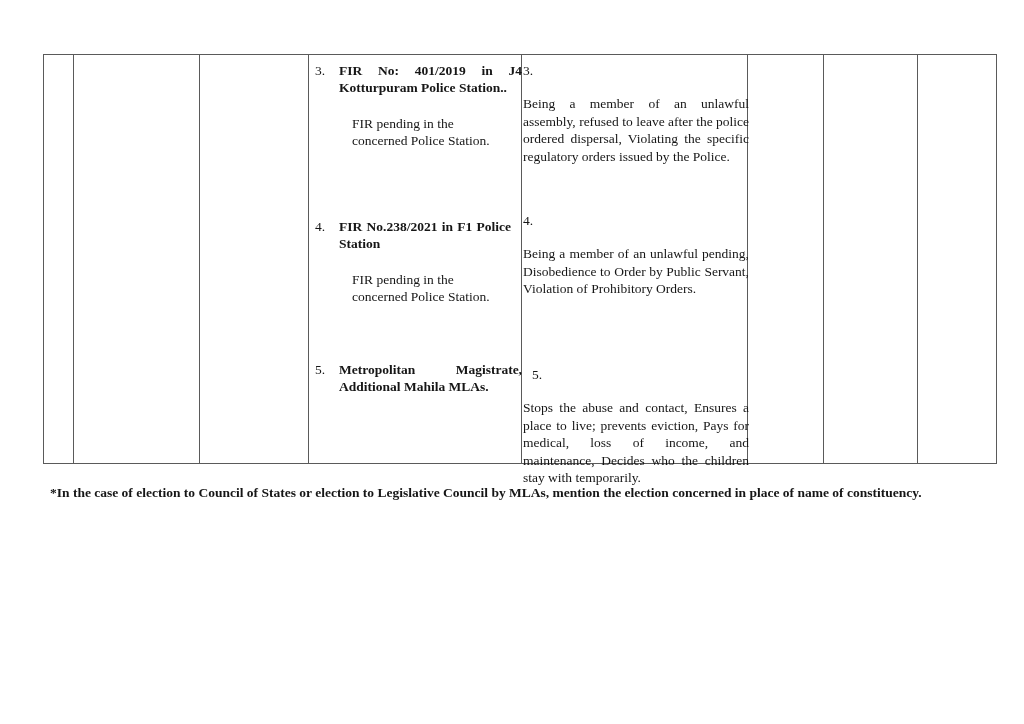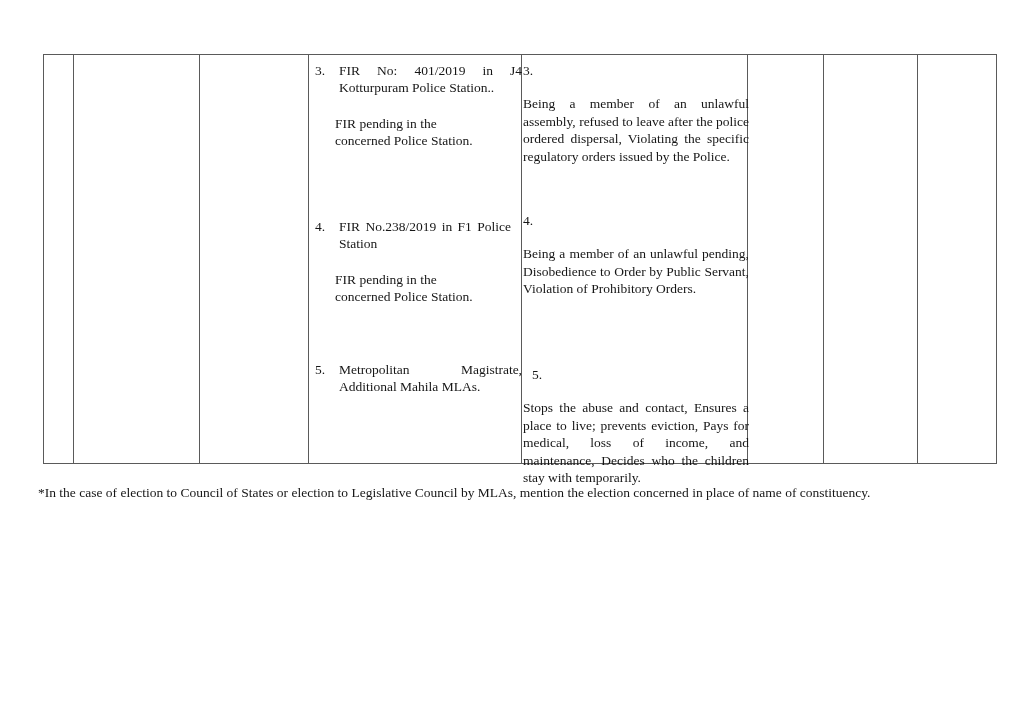--- a/index.html
+++ b/index.html
@@ -59,6 +59,7 @@
   .head-text {
     flex: 1 1 auto;
     text-align: justify;
+    font-weight: bold;
   }
   .fir-entry.e4 .head-text { max-width: 172px; }
   .fir-body {

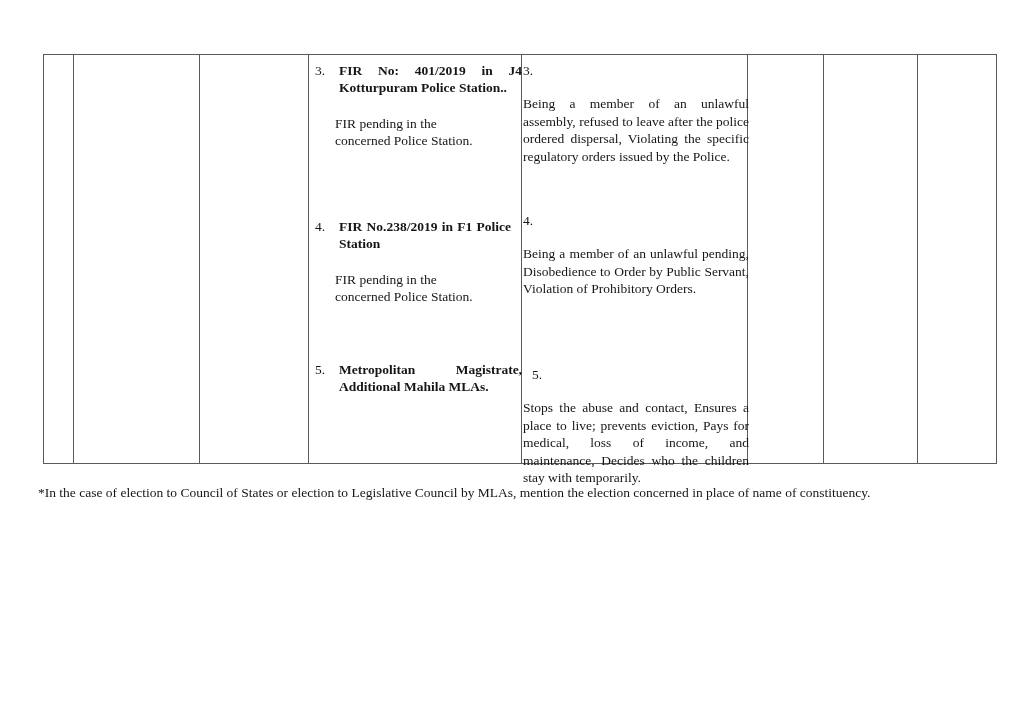--- a/index.html
+++ b/index.html
@@ -63,7 +63,7 @@
   }
   .fir-entry.e4 .head-text { max-width: 172px; }
   .fir-body {
-    margin-left: 20px;
+    margin-left: 37px;
     margin-top: 18px;
     white-space: pre-line;
   }

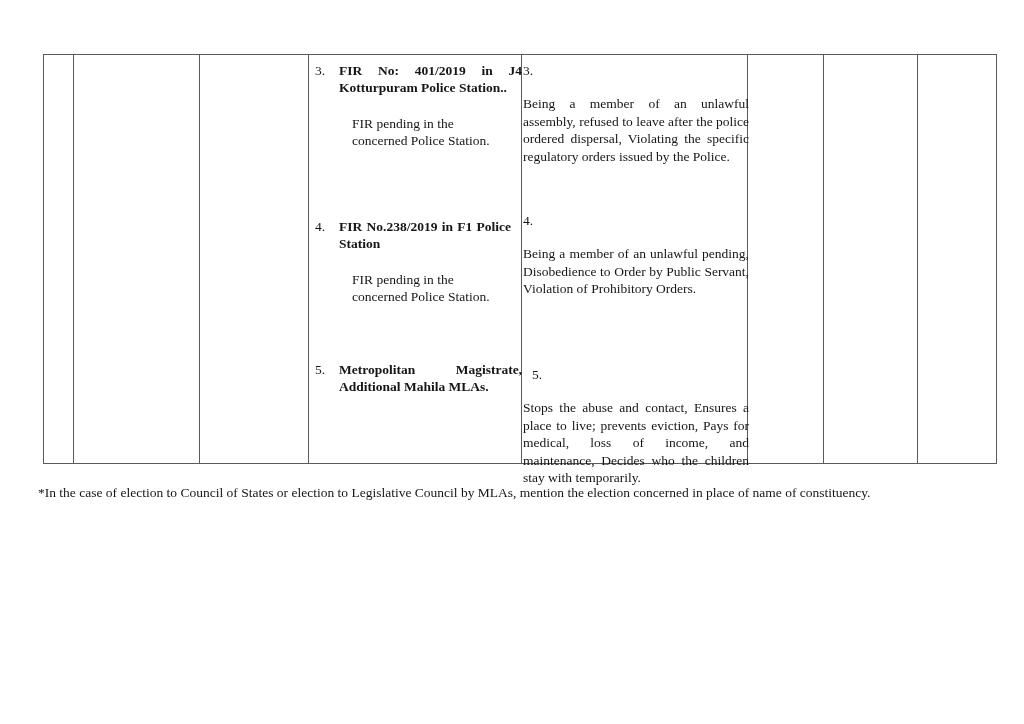--- a/index.html
+++ b/index.html
@@ -118,7 +118,7 @@
   <div class="fir-entry e4">
     <div class="entry-head">
       <span class="entry-num">4.</span>
-      <div class="head-text">FIR No.238/2019 in F1 Police Station</div>
+      <div class="head-text">FIR No.238/2021 in F1 Police Station</div>
     </div>
     <div class="fir-body">FIR pending in the
 concerned Police Station.</div>

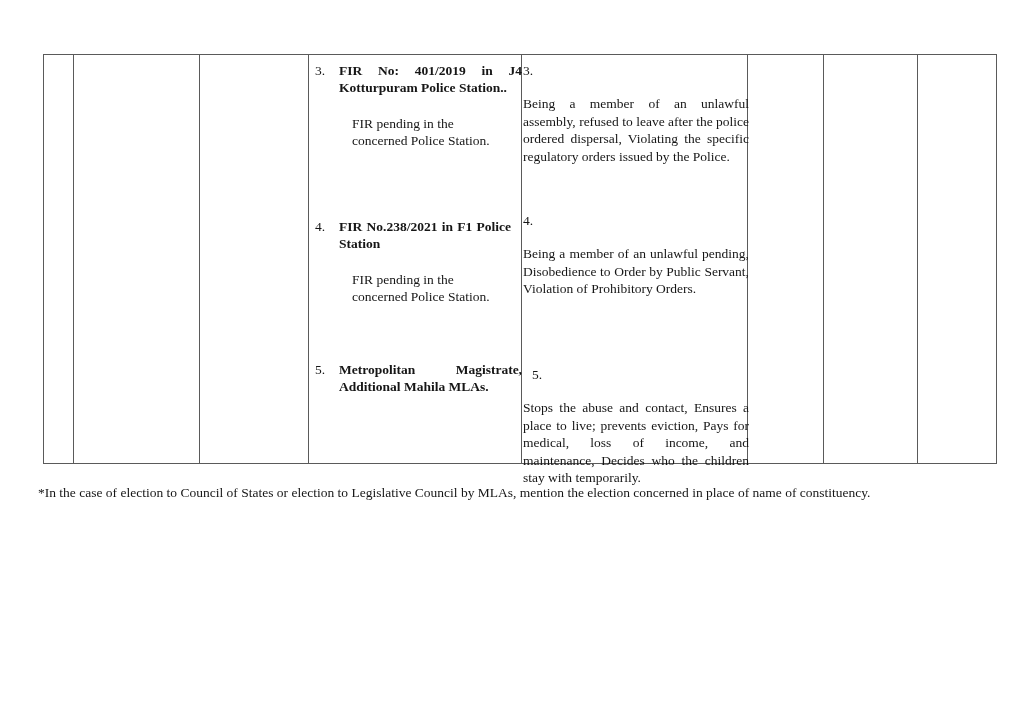--- a/index.html
+++ b/index.html
@@ -88,10 +88,11 @@
   
   .footnote {
     position: absolute;
-    left: 38px;
+    left: 50px;
     top: 484px;
     width: 900px;
     margin: 0;
+    font-weight: bold;
   }
 </style>
 </head>

